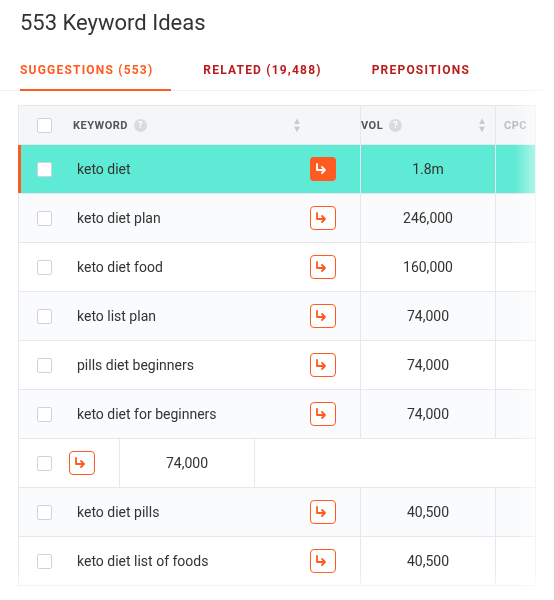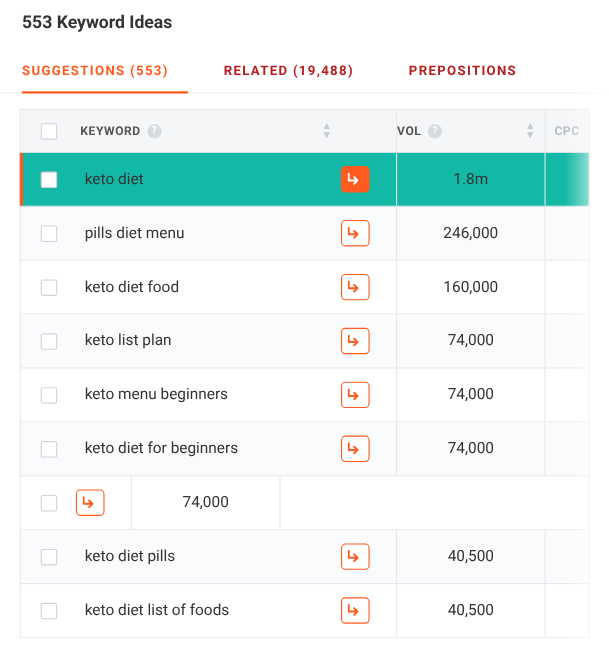--- a/index.html
+++ b/index.html
@@ -12,8 +12,8 @@
       position: relative;
     }
     .page-title {
-      font-size: 16px;
-      font-weight: 700;
+      font-size: 22px;
+      font-weight: 400;
       color: #333;
       padding: 10px 20px 18px 20px;
     }

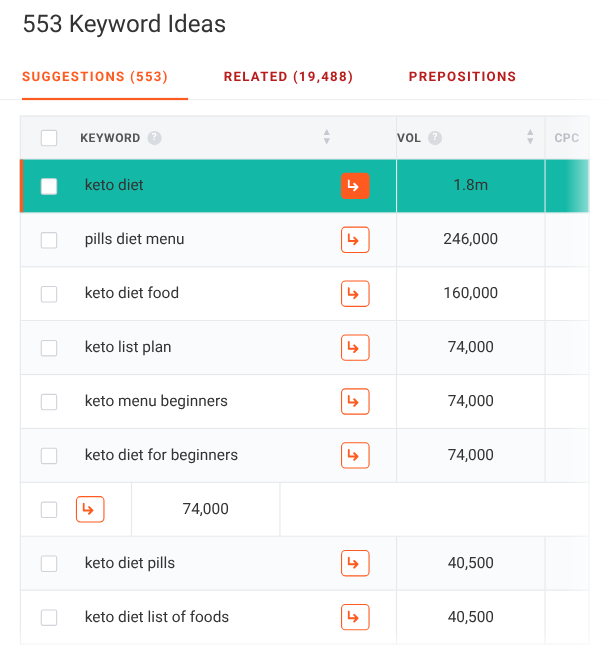--- a/index.html
+++ b/index.html
@@ -120,7 +120,7 @@
     }
     .row:nth-child(even) { background: #fafbfc; }
     .row.selected {
-      background: #14b8a6;
+      background: #5eead4;
     }
     .row.selected::before {
       content: "";

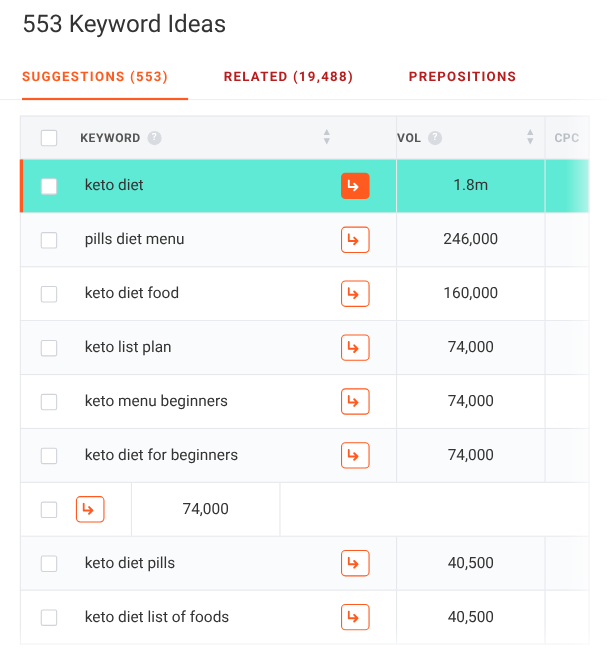--- a/index.html
+++ b/index.html
@@ -246,7 +246,7 @@
       <div class="checkbox"></div>
     </div>
     <div class="col-keyword">
-      <span class="keyword-text">pills diet menu</span>
+      <span class="keyword-text">keto diet plan</span>
     </div>
     <div class="col-action">
       <div class="action-btn outline">

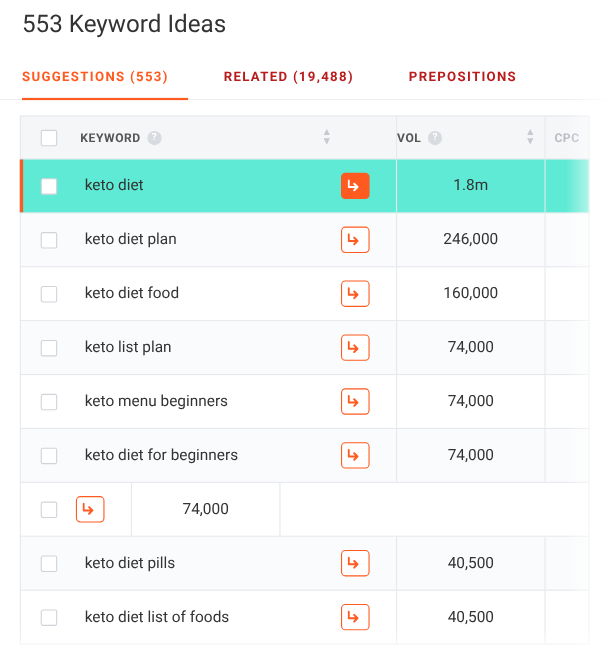--- a/index.html
+++ b/index.html
@@ -303,7 +303,7 @@
       <div class="checkbox"></div>
     </div>
     <div class="col-keyword">
-      <span class="keyword-text">keto menu beginners</span>
+      <span class="keyword-text">pills diet beginners</span>
     </div>
     <div class="col-action">
       <div class="action-btn outline">

